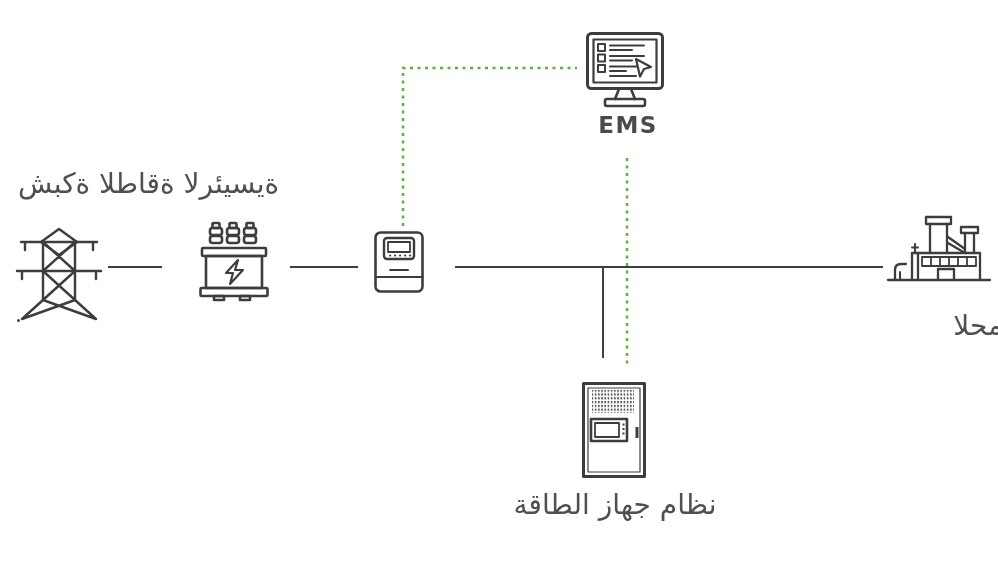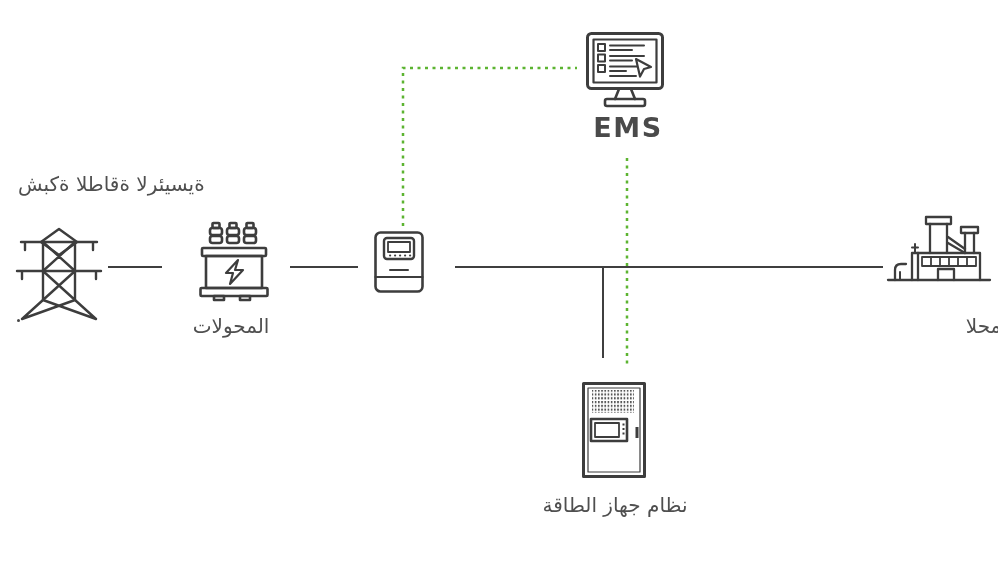--- a/index.html
+++ b/index.html
@@ -13,7 +13,7 @@
   }
   .centered{transform:translateX(-50%);}
   .ems-label{
-    position:absolute;color:var(--ems_text,#4a4a4a);font-size:27px;font-weight:700;
+    position:absolute;color:var(--ems_text,#4a4a4a);font-size:23px;font-weight:700;
     letter-spacing:1.5px;transform:translateX(-50%);white-space:nowrap;
   }
   svg{position:absolute;overflow:visible;}

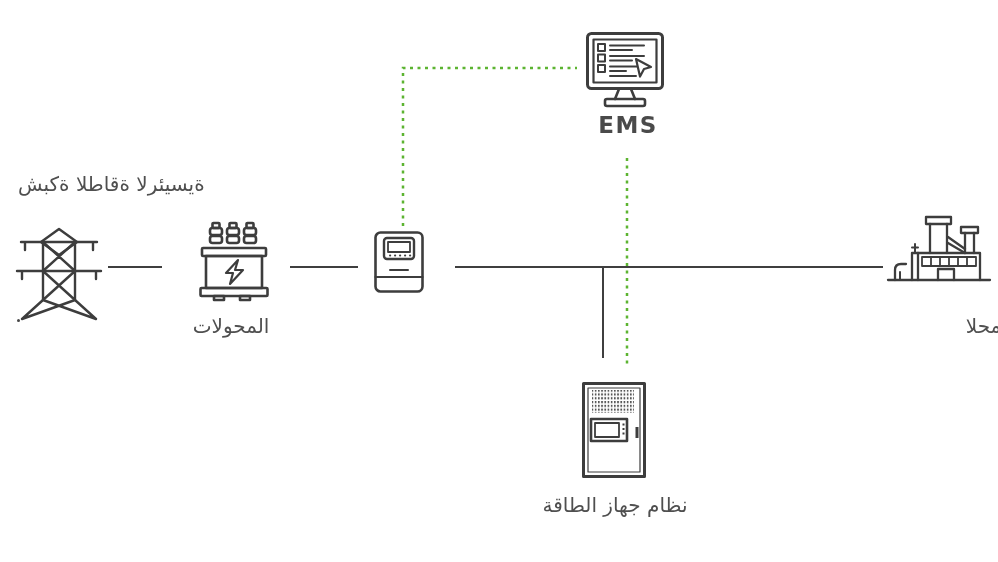--- a/index.html
+++ b/index.html
@@ -8,7 +8,7 @@
     font-family:"DejaVu Sans","Liberation Sans",sans-serif;overflow:hidden;
   }
   .node-label{
-    position:absolute;color:var(--label_text,#4f4f4f);font-size:20px;line-height:30px;
+    position:absolute;color:var(--label_text,#4f4f4f);font-size:28px;line-height:30px;
     white-space:nowrap;
   }
   .centered{transform:translateX(-50%);}

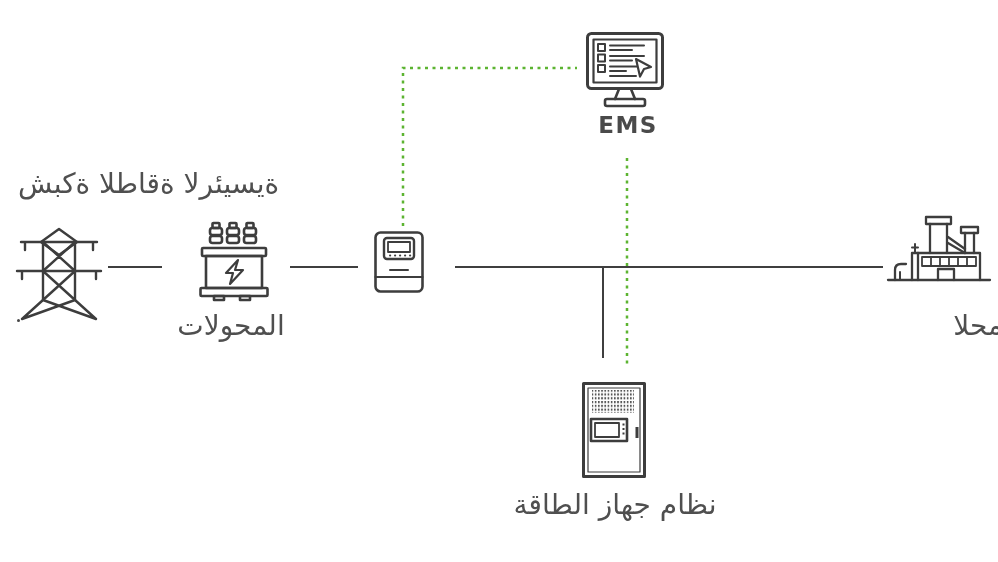--- a/index.html
+++ b/index.html
@@ -69,7 +69,6 @@
       <rect x="40" y="74" width="10" height="4"></rect>
     </g>
   </svg>
-  <div class="node-label centered" style="left:231px;top:311px;">المحولات</div>
 
   <svg style="left:374px;top:231px;" width="50" height="62" viewBox="0 0 50 62">
     <g class="icon-stroke">

